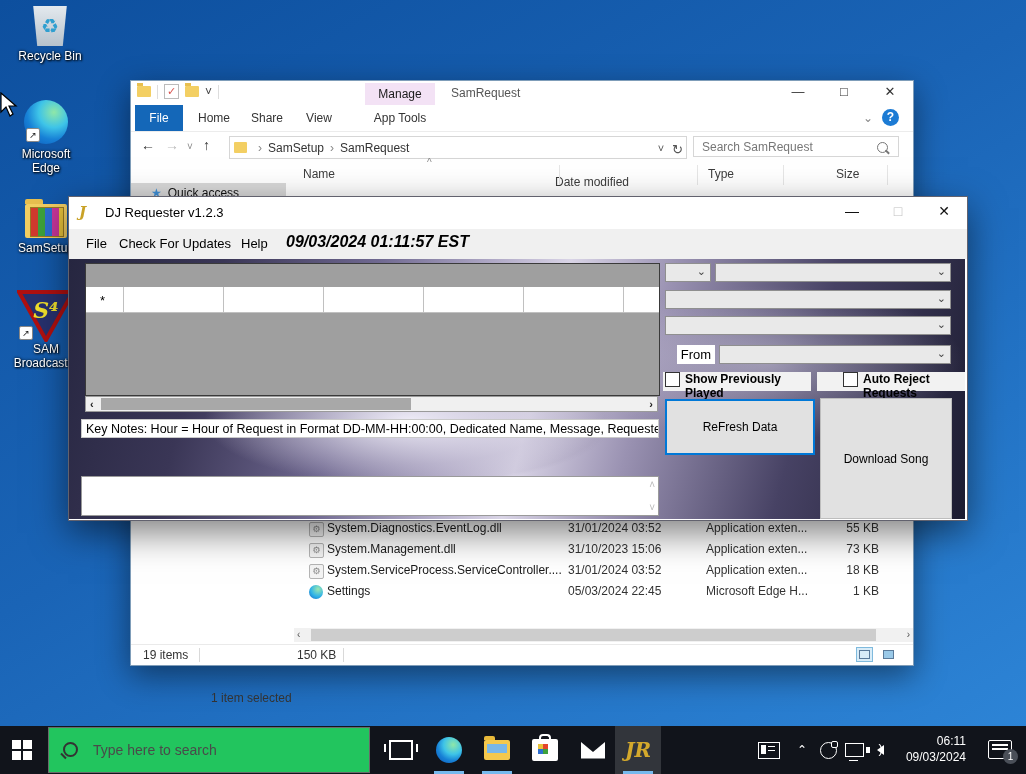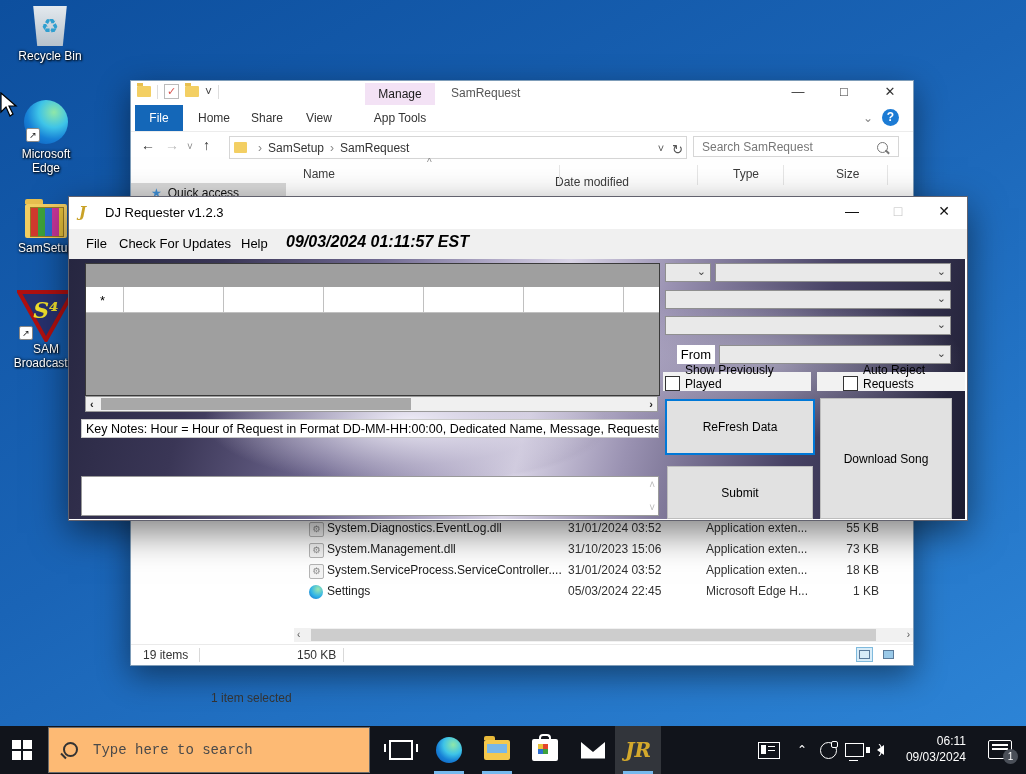--- a/index.html
+++ b/index.html
@@ -262,7 +262,7 @@
     <span class="sortup">^</span>
     <div class="colhdr" style="left:172px;">Name</div>
     <div class="colhdr" style="left:424px;margin-top:8px;">Date modified</div>
-    <div class="colhdr" style="left:602px;">Type</div>
+    <div class="colhdr" style="left:577px;">Type</div>
     <div class="colhdr" style="left:705px;">Size</div>
     <div class="colline" style="left:428px;"></div>
     <div class="colline" style="left:566px;"></div>

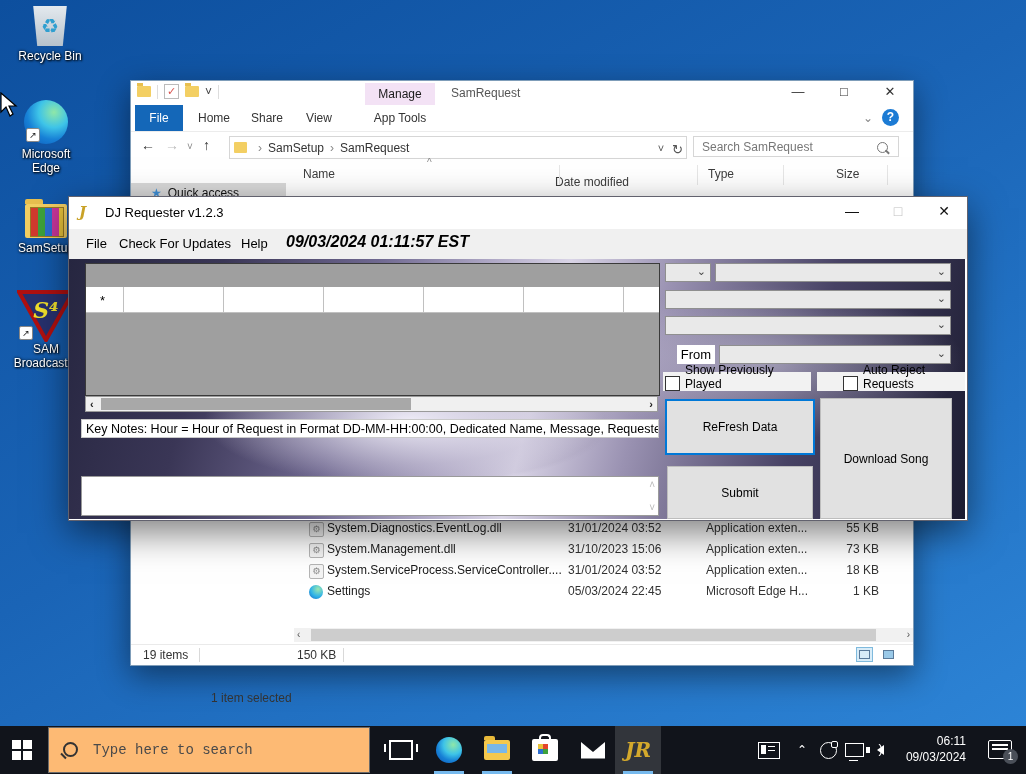--- a/index.html
+++ b/index.html
@@ -116,7 +116,7 @@
   .combo .chev{position:absolute;right:4px;top:1px;font-size:11px;color:#444;}
   .fromlbl{position:absolute;left:608px;top:86px;width:38px;height:19px;background:#fff;font-size:13px;color:#000;
     text-align:center;line-height:19px;}
-  .chkstrip{position:absolute;top:113px;height:19px;background:#f2f2f2;display:flex;align-items:flex-end;font-size:12px;color:#000;}
+  .chkstrip{position:absolute;top:113px;height:19px;background:#f2f2f2;display:flex;align-items:flex-start;font-size:12px;color:#000;font-weight:bold;}
   .chkbox{width:13px;height:13px;background:#fff;border:1px solid #333;margin:0 5px 0 2px;flex:0 0 auto;}
   .djbtn{position:absolute;background:#e1e1e1;border:1px solid #bdbdbd;font-size:12px;color:#000;
     display:flex;align-items:center;justify-content:center;box-sizing:border-box;}

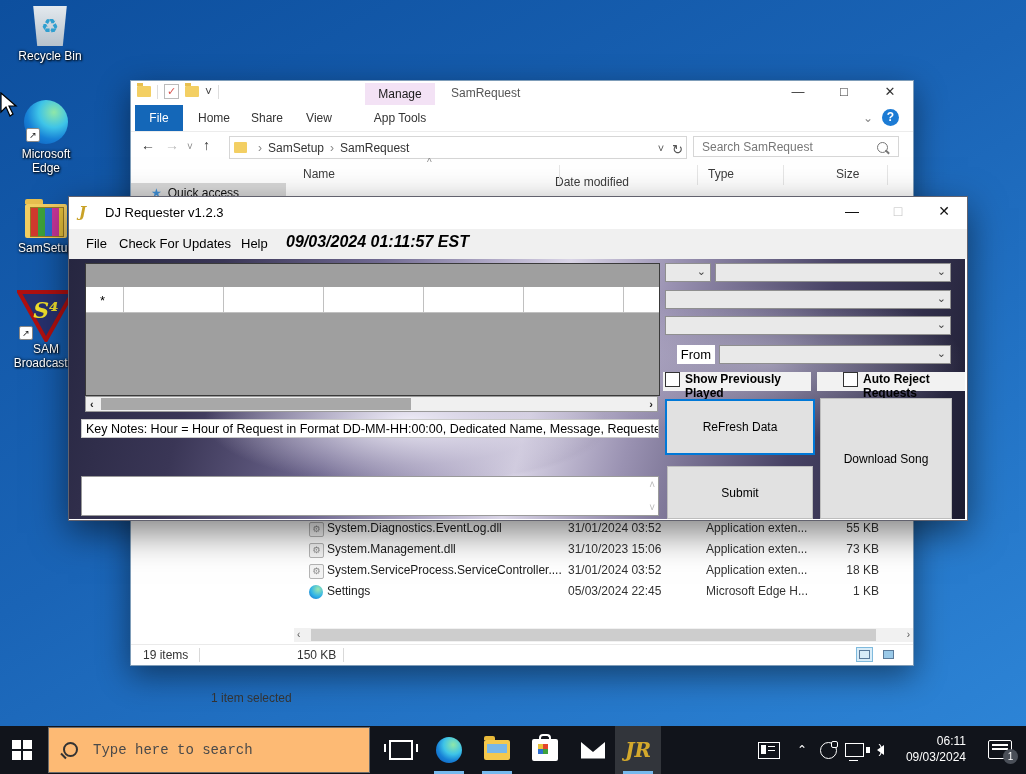--- a/index.html
+++ b/index.html
@@ -387,9 +387,6 @@
       <div class="djbtn focus" style="left:596px;top:140px;width:150px;height:56px;">
         <span>ReFresh Data</span>
       </div>
-      <div class="djbtn" style="left:598px;top:207px;width:146px;height:53px;">
-        <span>Submit</span>
-      </div>
       <div class="djbtn" style="left:751px;top:139px;width:132px;height:121px;">
         <span>Download Song</span>
       </div>

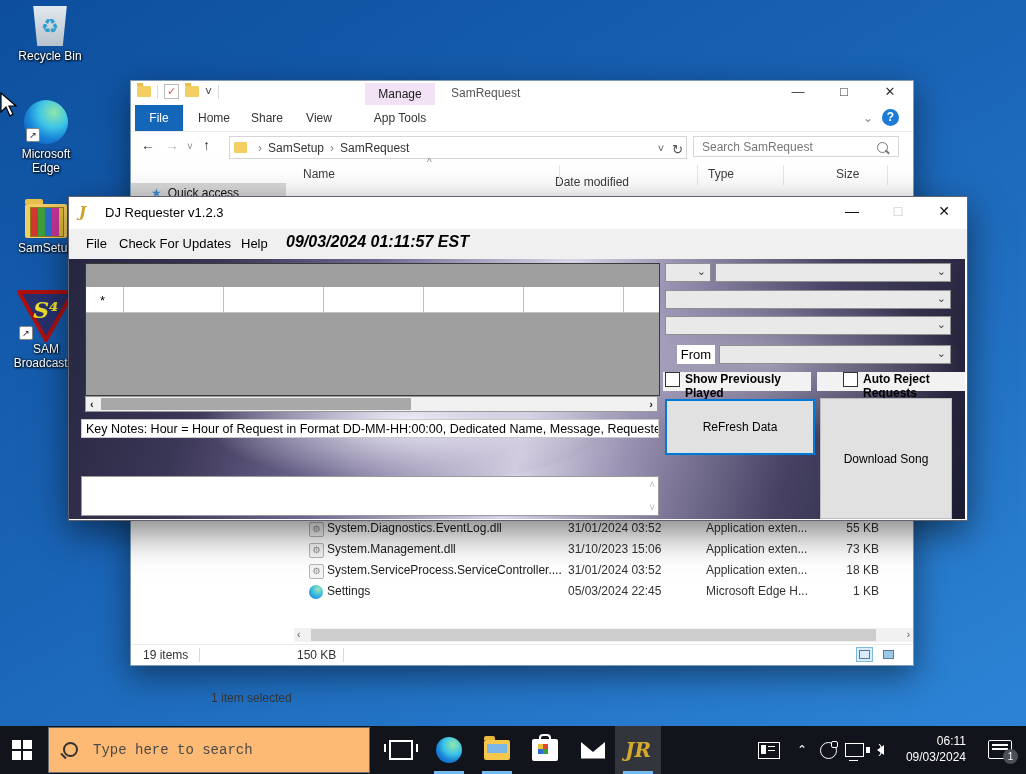--- a/index.html
+++ b/index.html
@@ -132,8 +132,8 @@
   #taskbar{left:0;top:726px;width:1026px;height:48px;background:#11141b;}
   .start{position:absolute;left:12px;top:14px;width:20px;height:20px;}
   .start div{position:absolute;width:9px;height:9px;background:#fff;}
-  .tb-search{position:absolute;left:48px;top:1px;width:322px;height:46px;background:#fdba74;border:1px solid #6a6a6a;
-    box-sizing:border-box;font-size:14px;color:#4a4a4a;line-height:44px;padding-left:44px;font-family:Liberation Mono, monospace;}
+  .tb-search{position:absolute;left:48px;top:1px;width:322px;height:46px;background:#22c55e;border:1px solid #6a6a6a;
+    box-sizing:border-box;font-size:14px;color:#4a4a4a;line-height:44px;padding-left:44px;}
   .tb-mag{position:absolute;left:63px;top:16px;width:11px;height:11px;border:2px solid #333;border-radius:50%;}
   .tb-mag::after{content:"";position:absolute;left:-5px;top:11px;width:7px;height:2px;background:#333;transform:rotate(45deg);}
   .tbi{position:absolute;top:0;width:46px;height:48px;display:flex;align-items:center;justify-content:center;}

